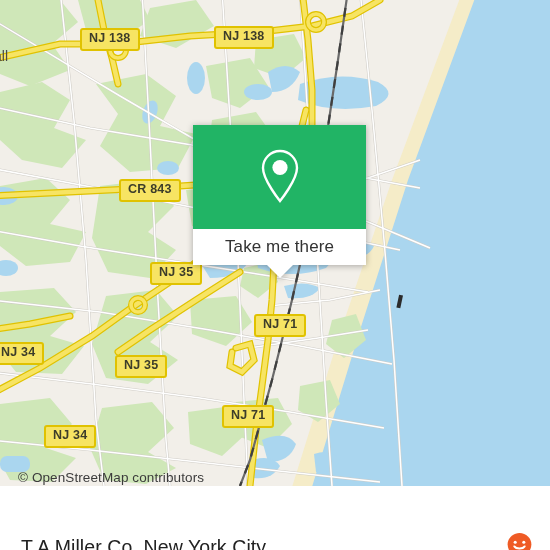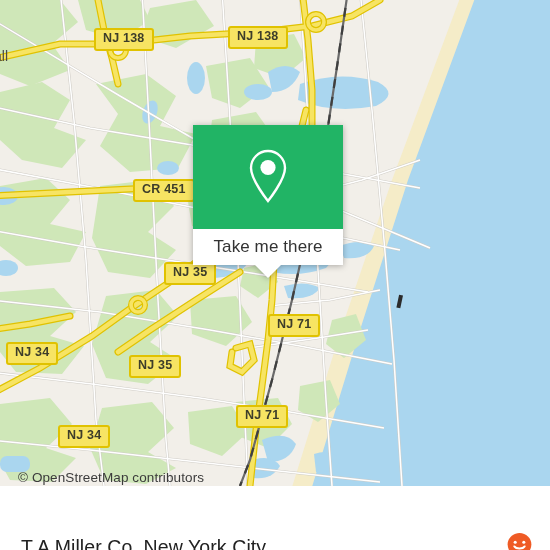--- a/index.html
+++ b/index.html
@@ -75,7 +75,6 @@
     color:#3d3d2a; font-size:12.5px; font-weight:bold;
     padding:1px 7px 2px 7px; white-space:nowrap; line-height:1.25;
     letter-spacing:.2px;
-    margin-left:14px;
   }
 
   .clip-label{

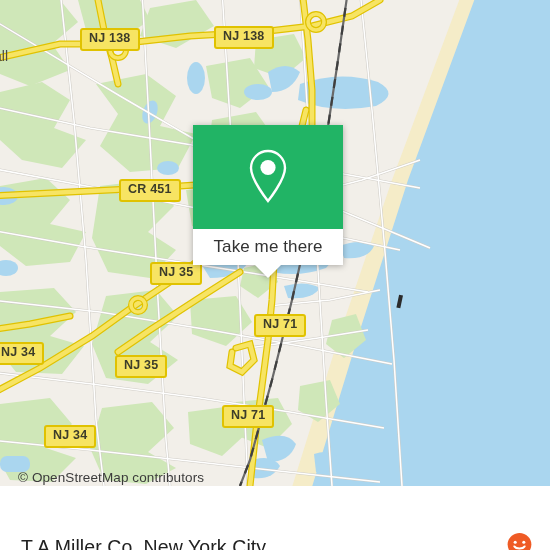--- a/index.html
+++ b/index.html
@@ -235,7 +235,7 @@
 
     <div class="shield" style="left:80px;  top:28px;">NJ 138</div>
     <div class="shield" style="left:214px; top:26px;">NJ 138</div>
-    <div class="shield" style="left:119px; top:179px;">CR 451</div>
+    <div class="shield" style="left:119px; top:179px;">CR 843</div>
     <div class="shield" style="left:150px; top:262px;">NJ 35</div>
     <div class="shield" style="left:254px; top:314px;">NJ 71</div>
     <div class="shield" style="left:-8px;  top:342px;">NJ 34</div>

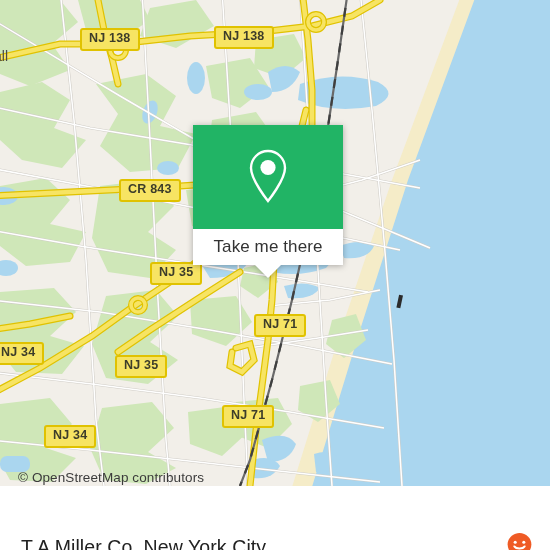--- a/index.html
+++ b/index.html
@@ -46,7 +46,7 @@
 
   
   .popup{
-    position:absolute; left:193px; top:125px; width:150px;
+    position:absolute; left:193px; top:125px; width:173px;
     z-index:30;
     filter:drop-shadow(0 1px 3px rgba(0,0,0,.30));
   }

